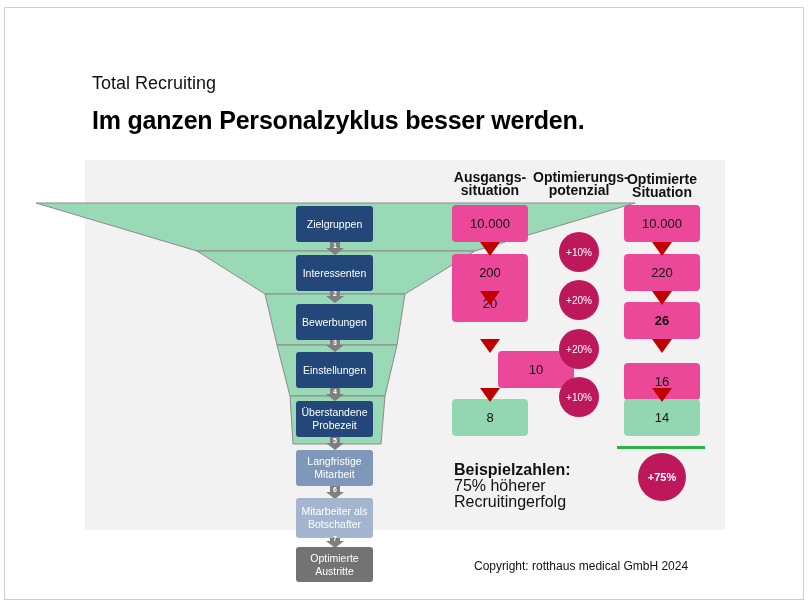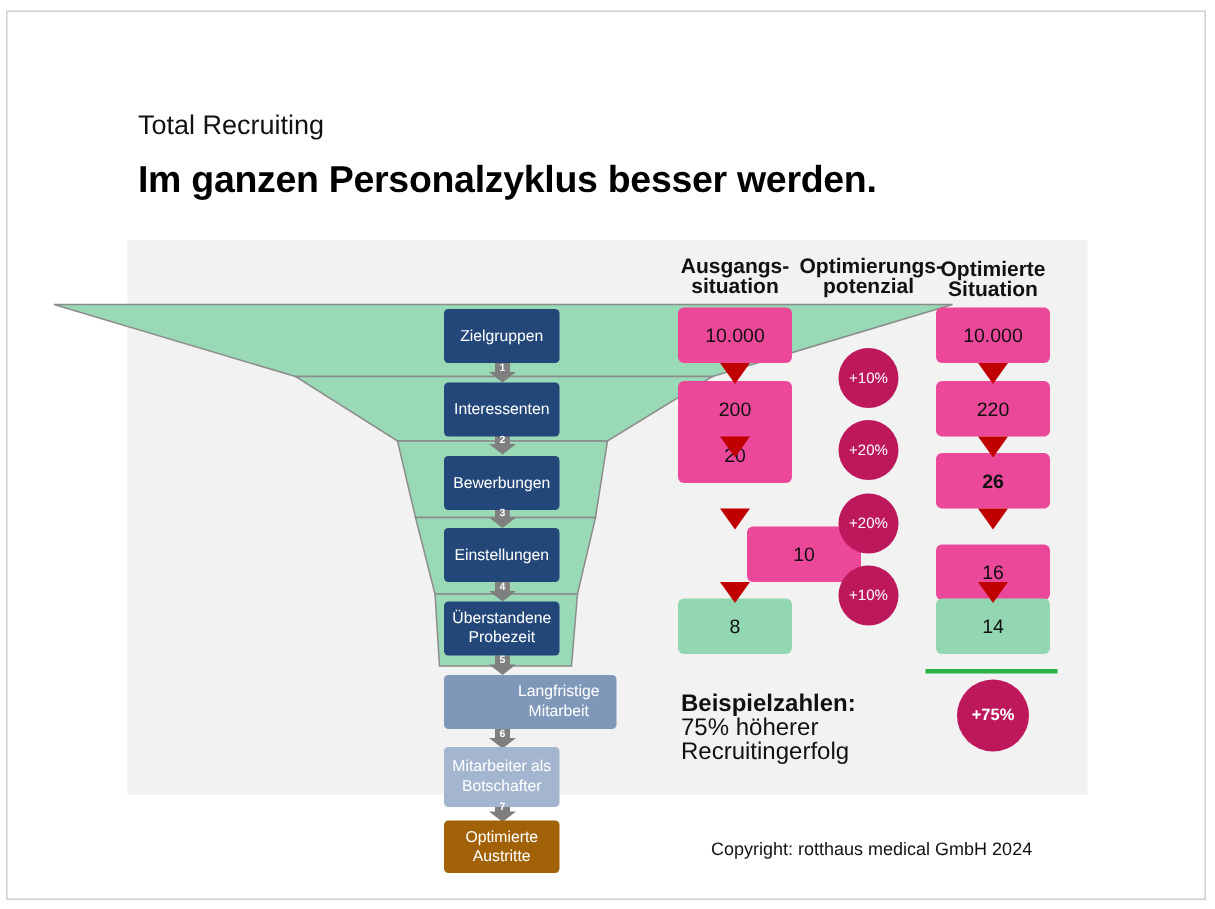--- a/index.html
+++ b/index.html
@@ -15,7 +15,7 @@
           font-size: 10.5px; display: flex; align-items: center; justify-content: center;
           text-align: center; line-height: 13px; }
   .step.dark { background: #234779; }
-  .step.mid { background: #7f97b9; padding-left: 38px; }
+  .step.mid { background: #7f97b9; }
   .step.light { background: #a3b5cf; }
   .step.pale { background: #a16207; }
   .stepnum { position: absolute; left: 328px; width: 14px; height: 12px; font-size: 7px; color: #fff; font-weight: bold;

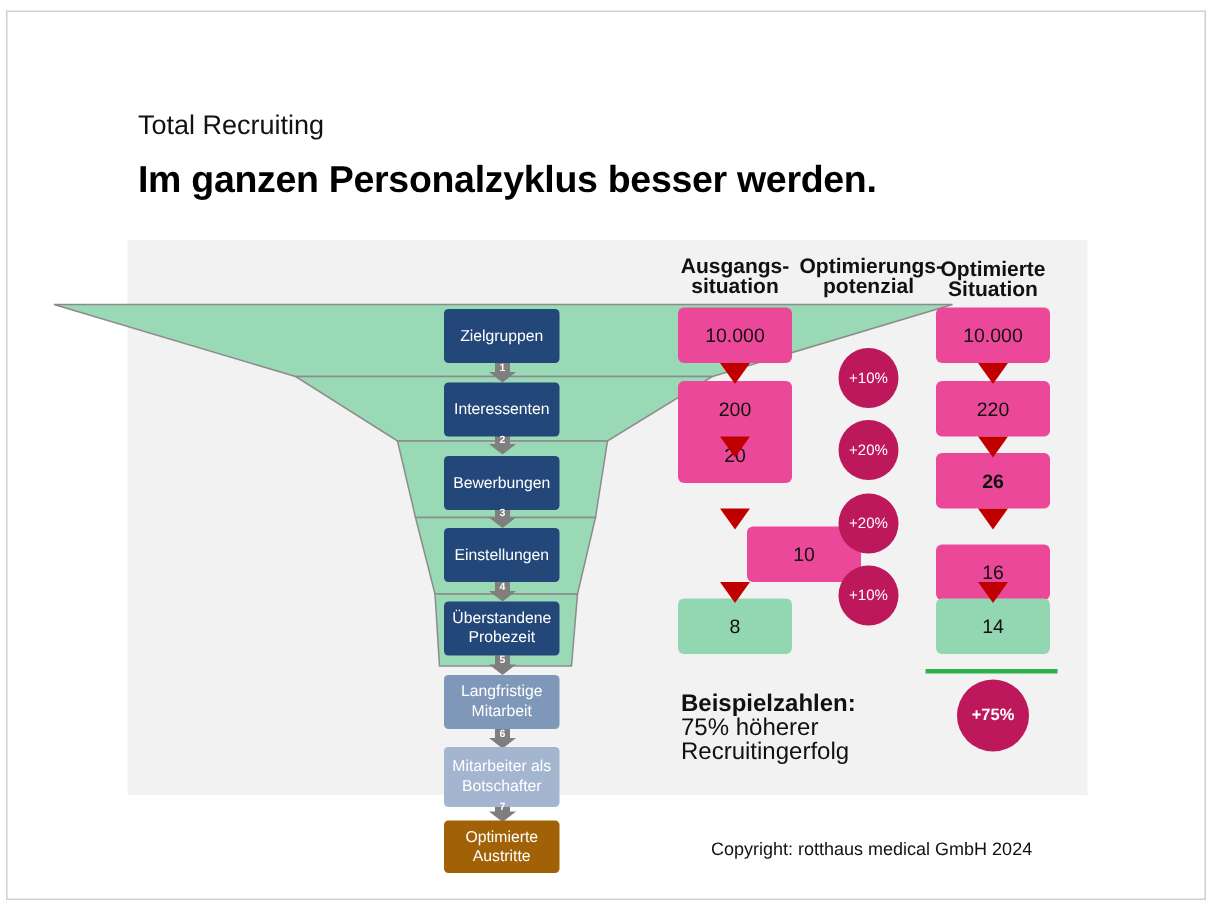--- a/index.html
+++ b/index.html
@@ -17,7 +17,7 @@
   .step.dark { background: #234779; }
   .step.mid { background: #7f97b9; }
   .step.light { background: #a3b5cf; }
-  .step.pale { background: #a16207; }
+  .step.pale { background: #737373; }
   .stepnum { position: absolute; left: 328px; width: 14px; height: 12px; font-size: 7px; color: #fff; font-weight: bold;
              text-align: center; line-height: 10px; }
   .colhead { position: absolute; font-size: 14px; font-weight: bold; text-align: center; color: #111; line-height: 13px; }

